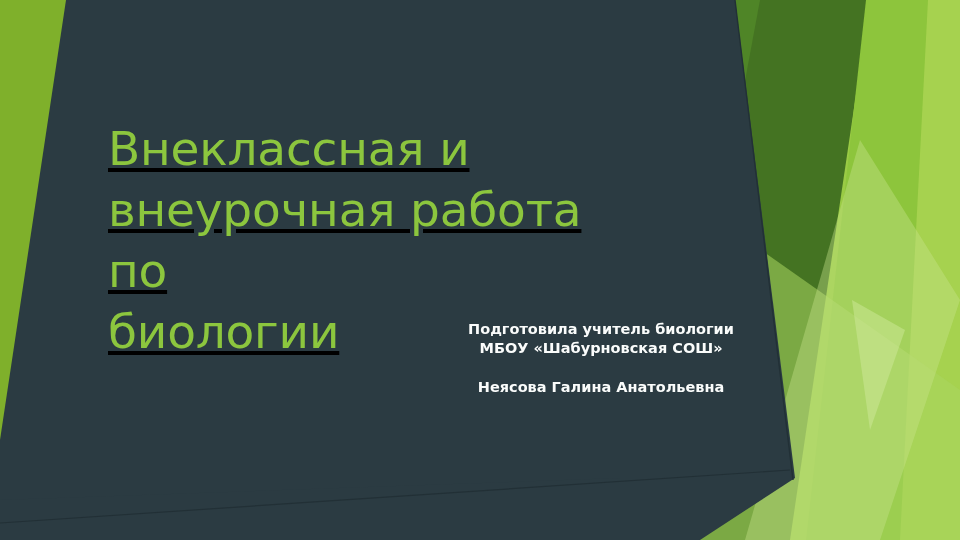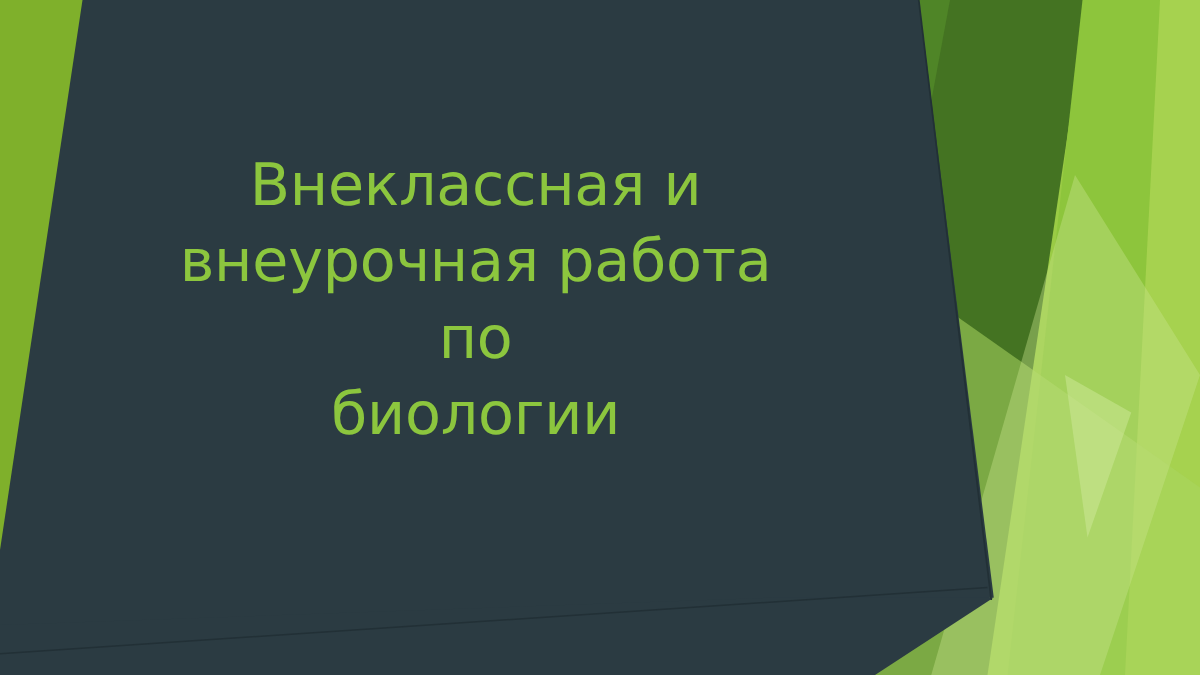--- a/index.html
+++ b/index.html
@@ -33,7 +33,8 @@
     left: 108px;
     top: 118px;
     width: 545px;
-    text-align: center;
+    text-align: left;
+    text-decoration: underline;
   }
   #slide-title {
     margin: 0;

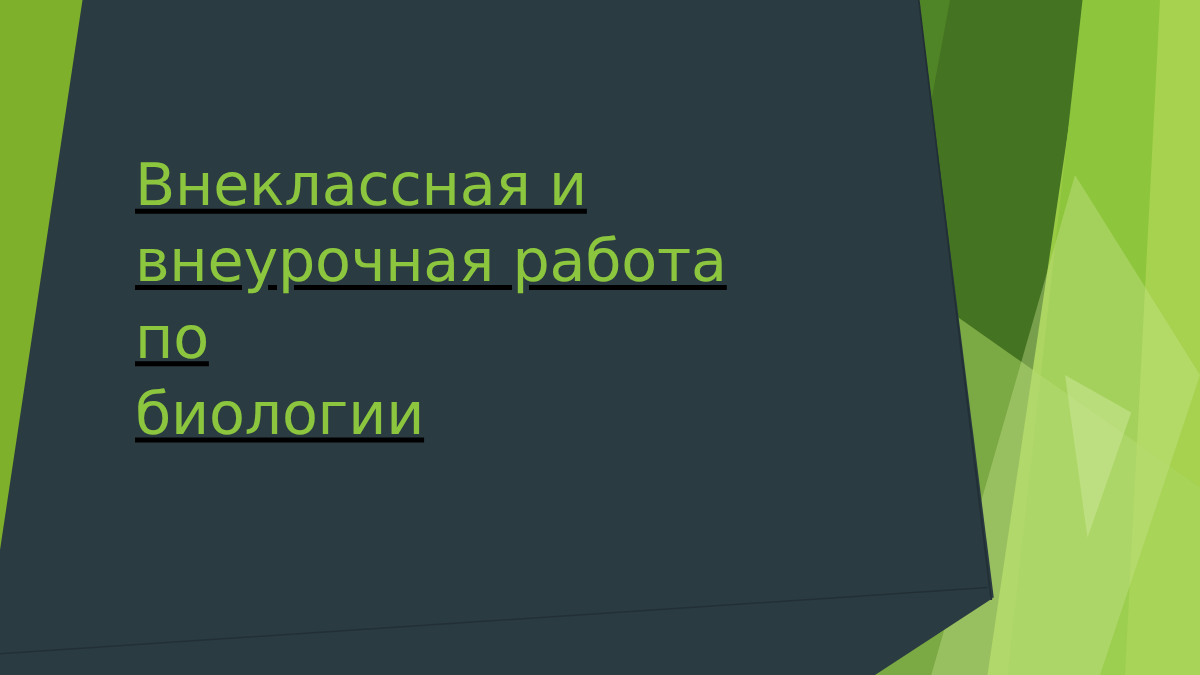--- a/index.html
+++ b/index.html
@@ -112,6 +112,11 @@
 биологии</h1>
     </div>
 
+    <div id="subtitle-block">
+      <p class="subtitle-line">Подготовила учитель биологии
+МБОУ «Шабурновская СОШ»</p>
+      <p class="subtitle-line" id="subtitle-author">Неясова Галина Анатольевна</p>
+    </div>
 
   </div>
 </div>

